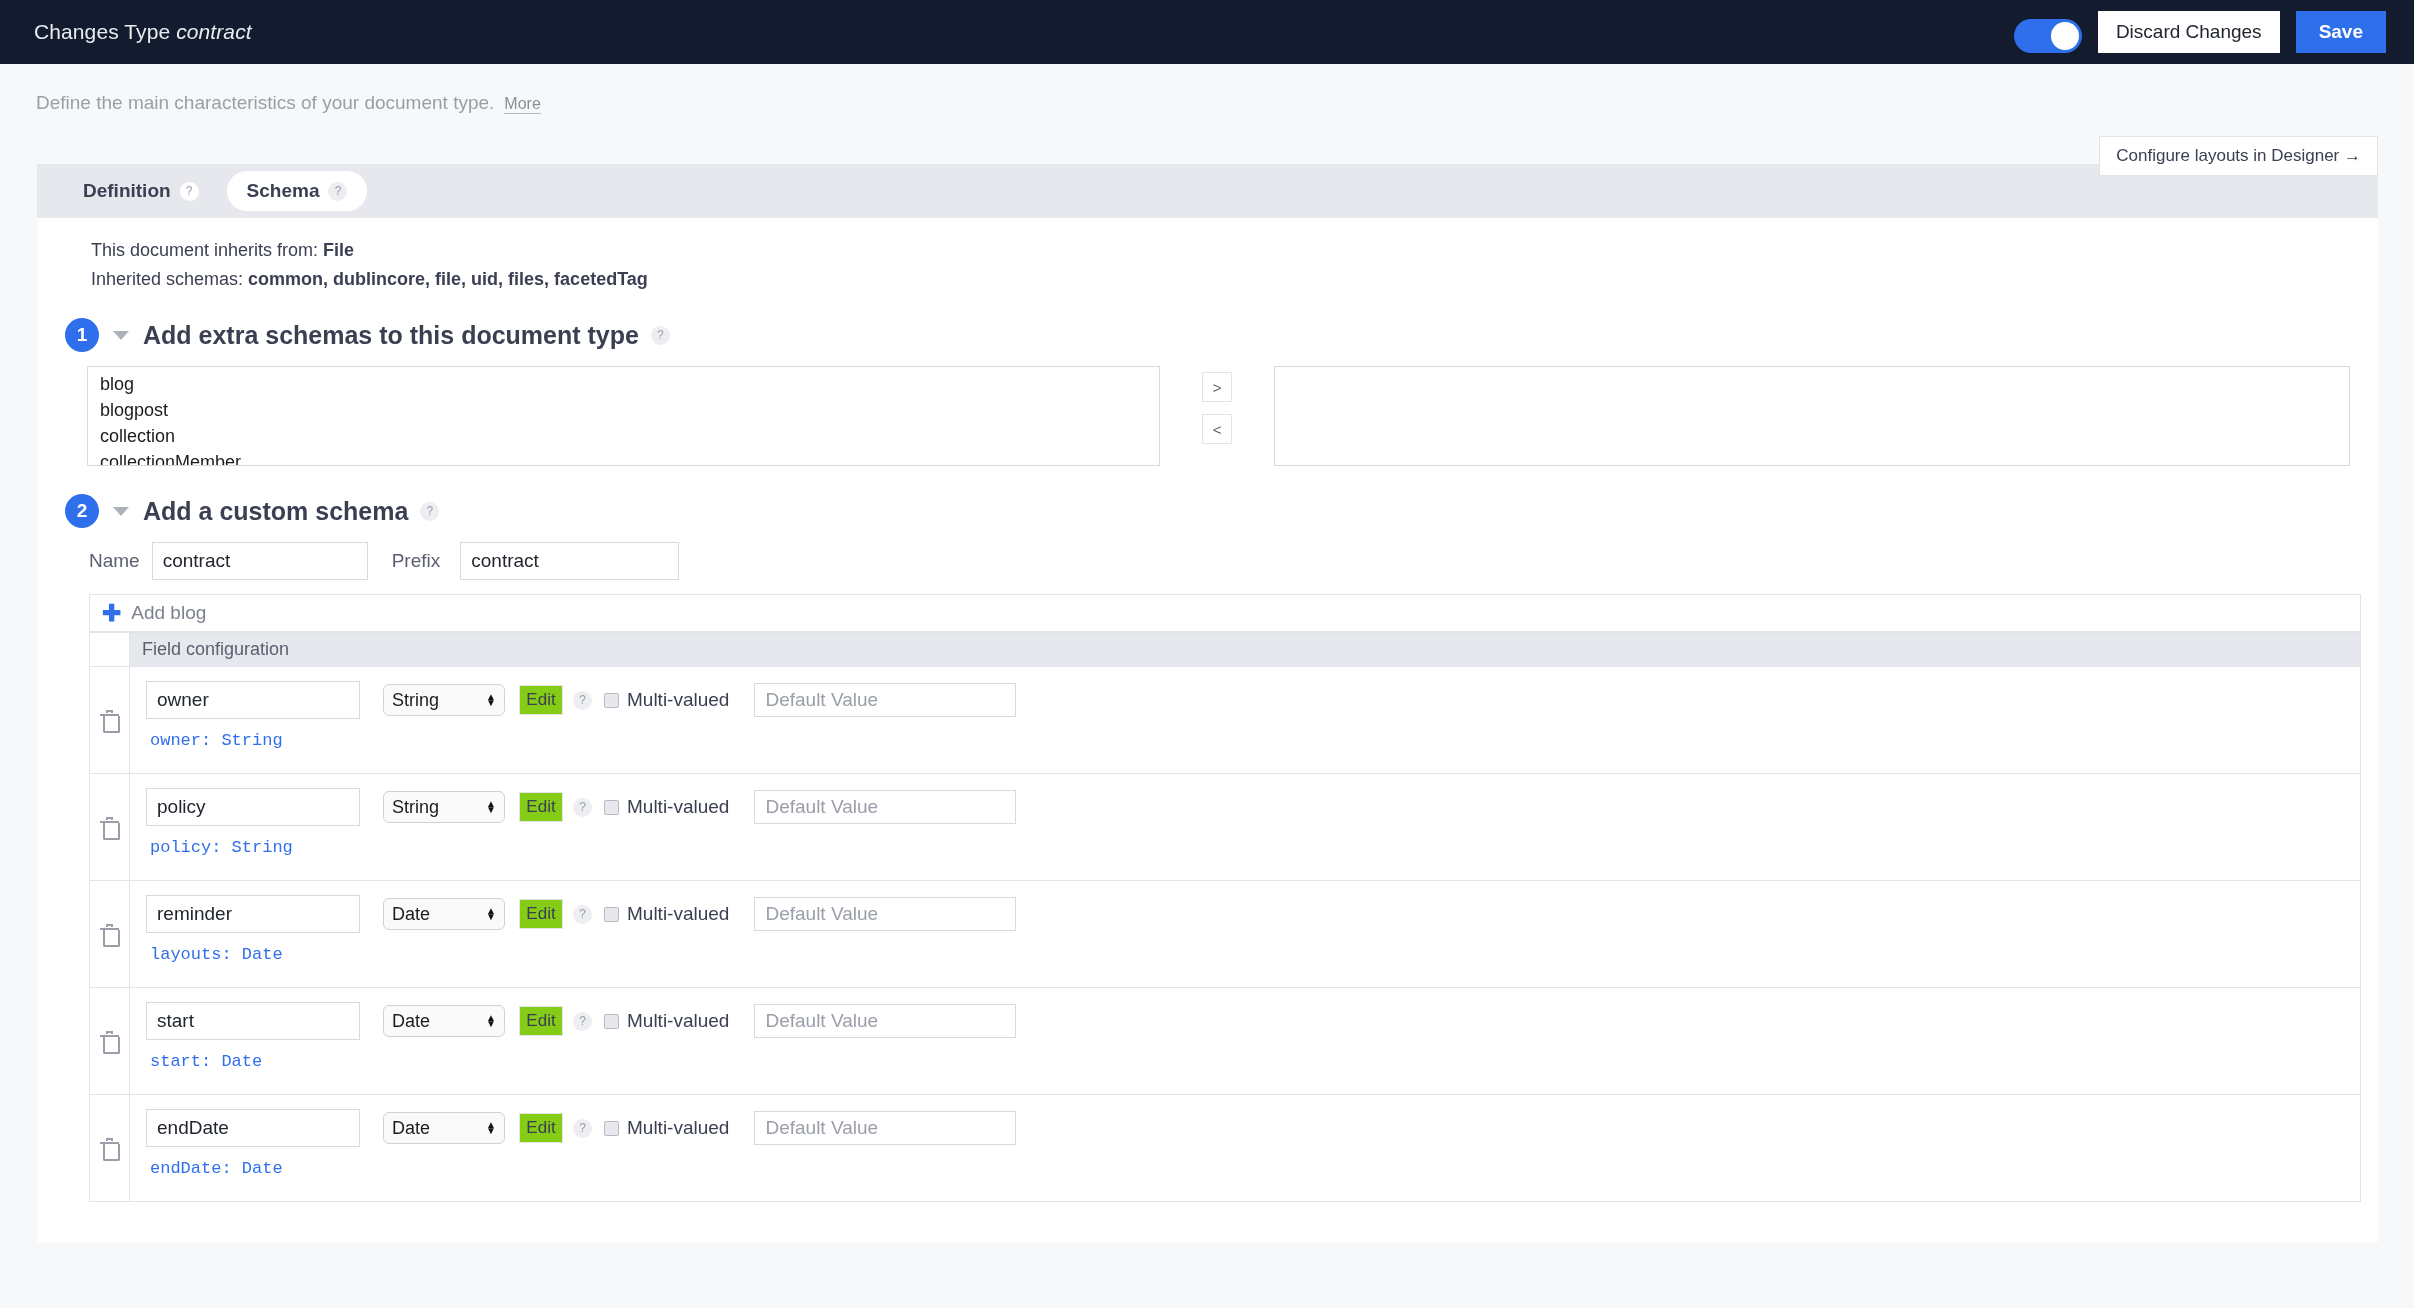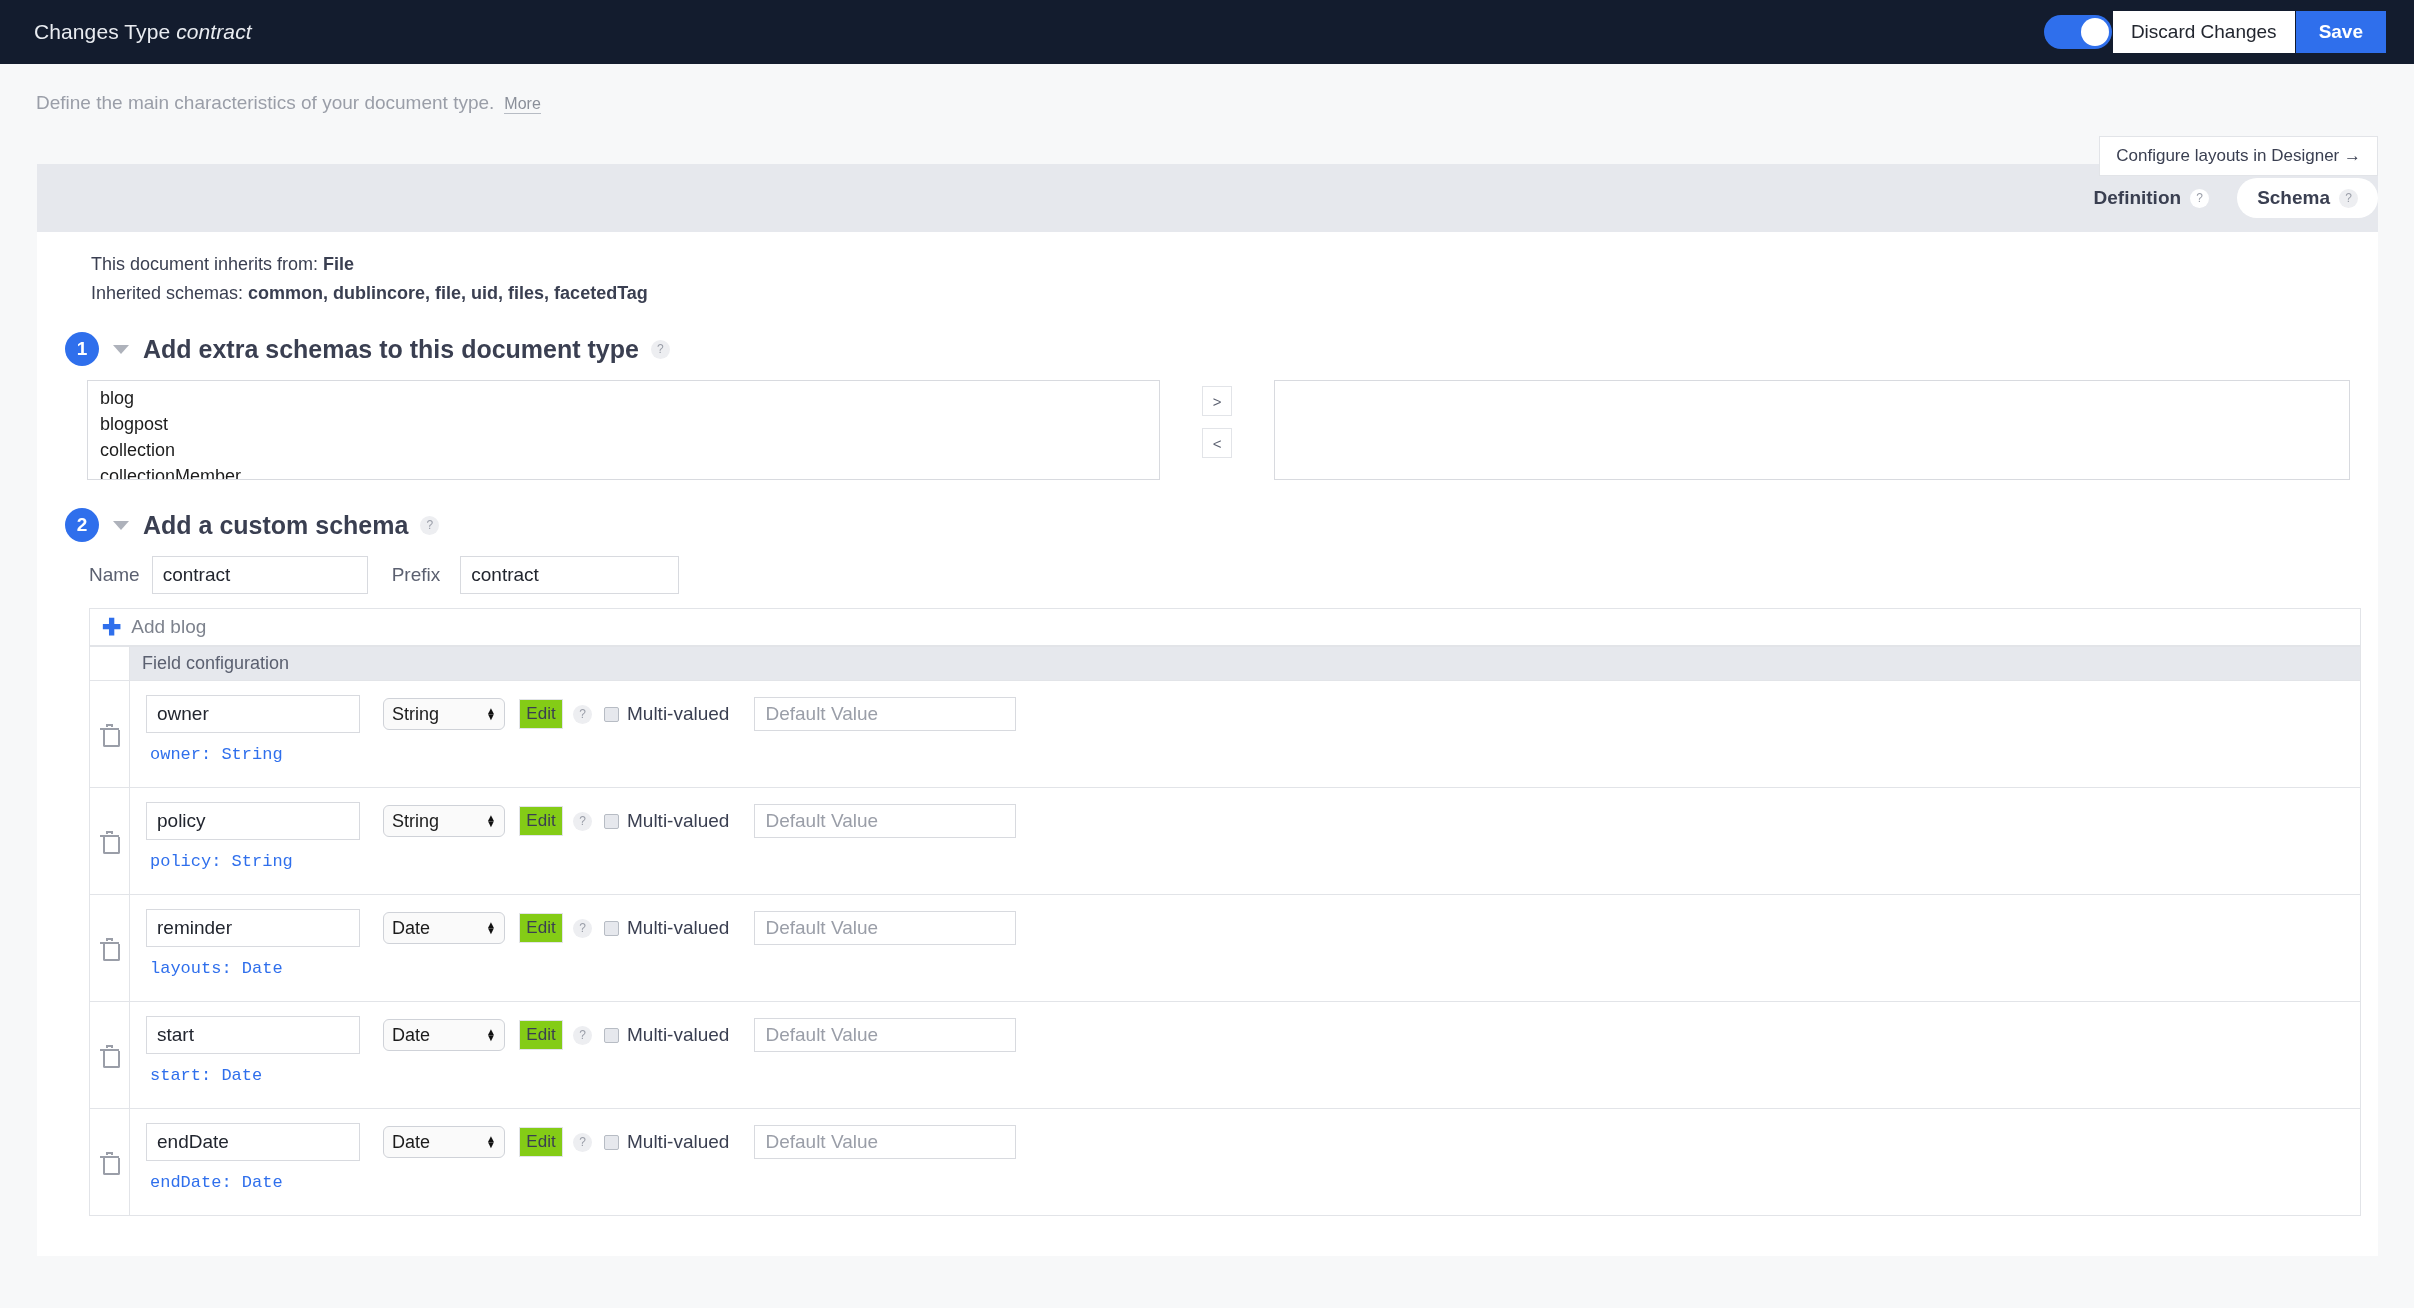--- a/index.html
+++ b/index.html
@@ -32,8 +32,8 @@
   .topbar-right {
     margin-left: auto;
     display: flex;
-    align-items: center;
-    gap: 1px;
+    align-items: flex-end;
+    gap: 16px;
   }
   .toggle {
     width: 68px;

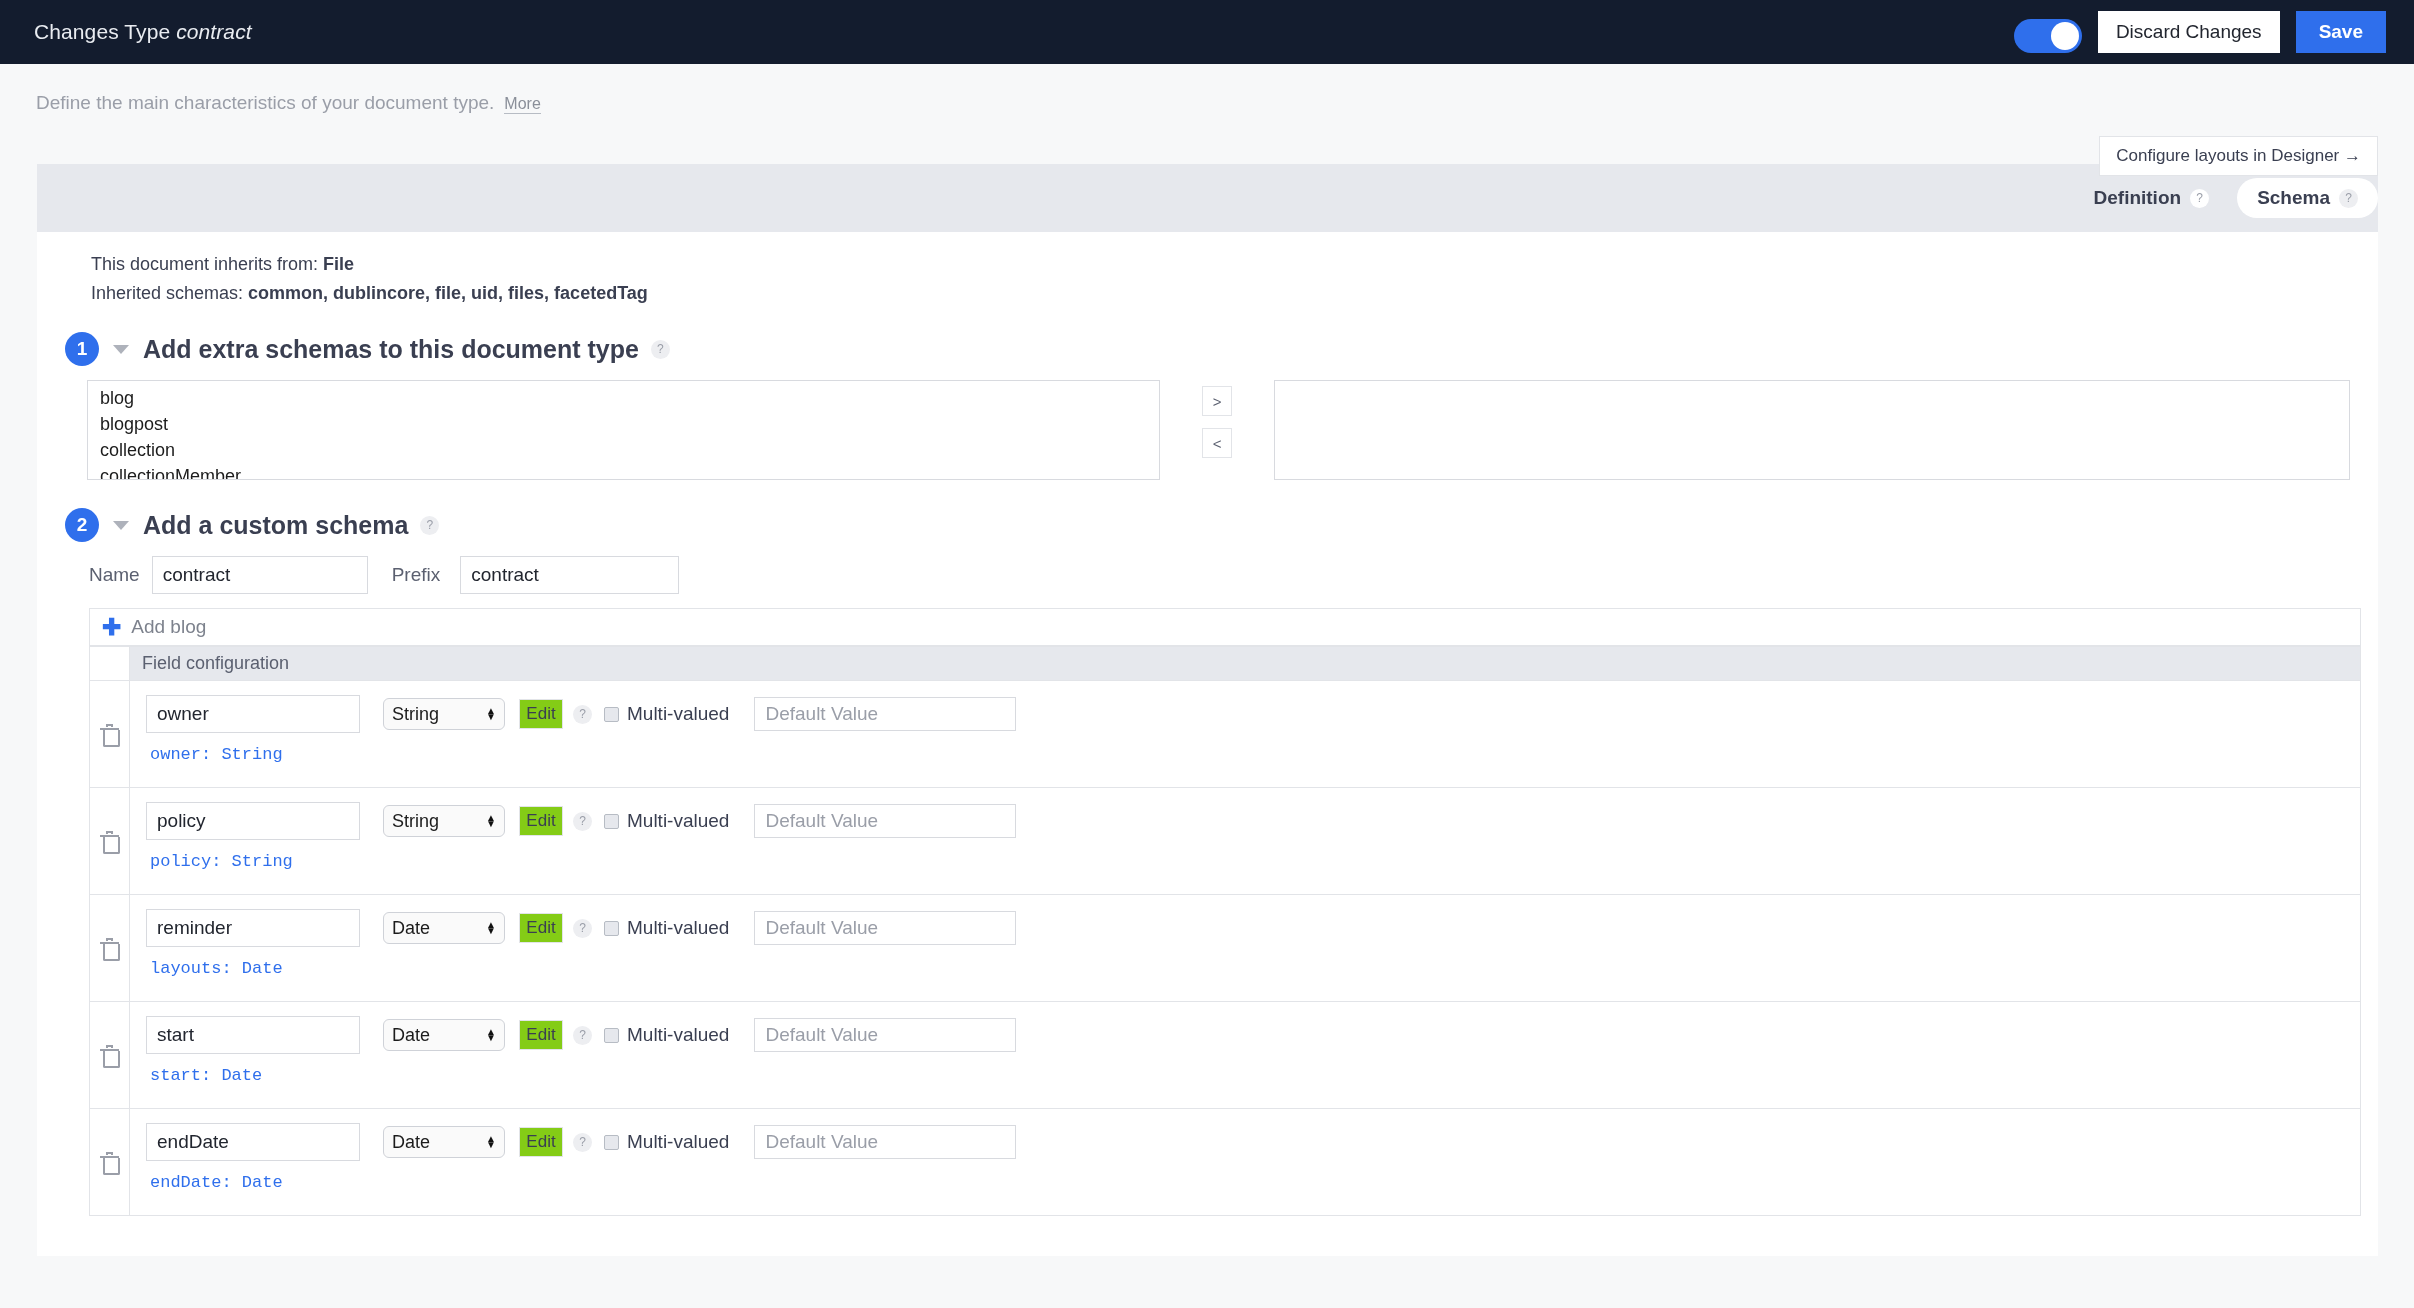--- a/index.html
+++ b/index.html
@@ -113,12 +113,11 @@
   }
   .tabs {
     background: #e6e8ed;
-    height: 68px;
+    height: 54px;
     display: flex;
     align-items: center;
     padding-left: 26px;
     gap: 8px;
-    justify-content: flex-end;
   }
   .tab {
     display: flex;

